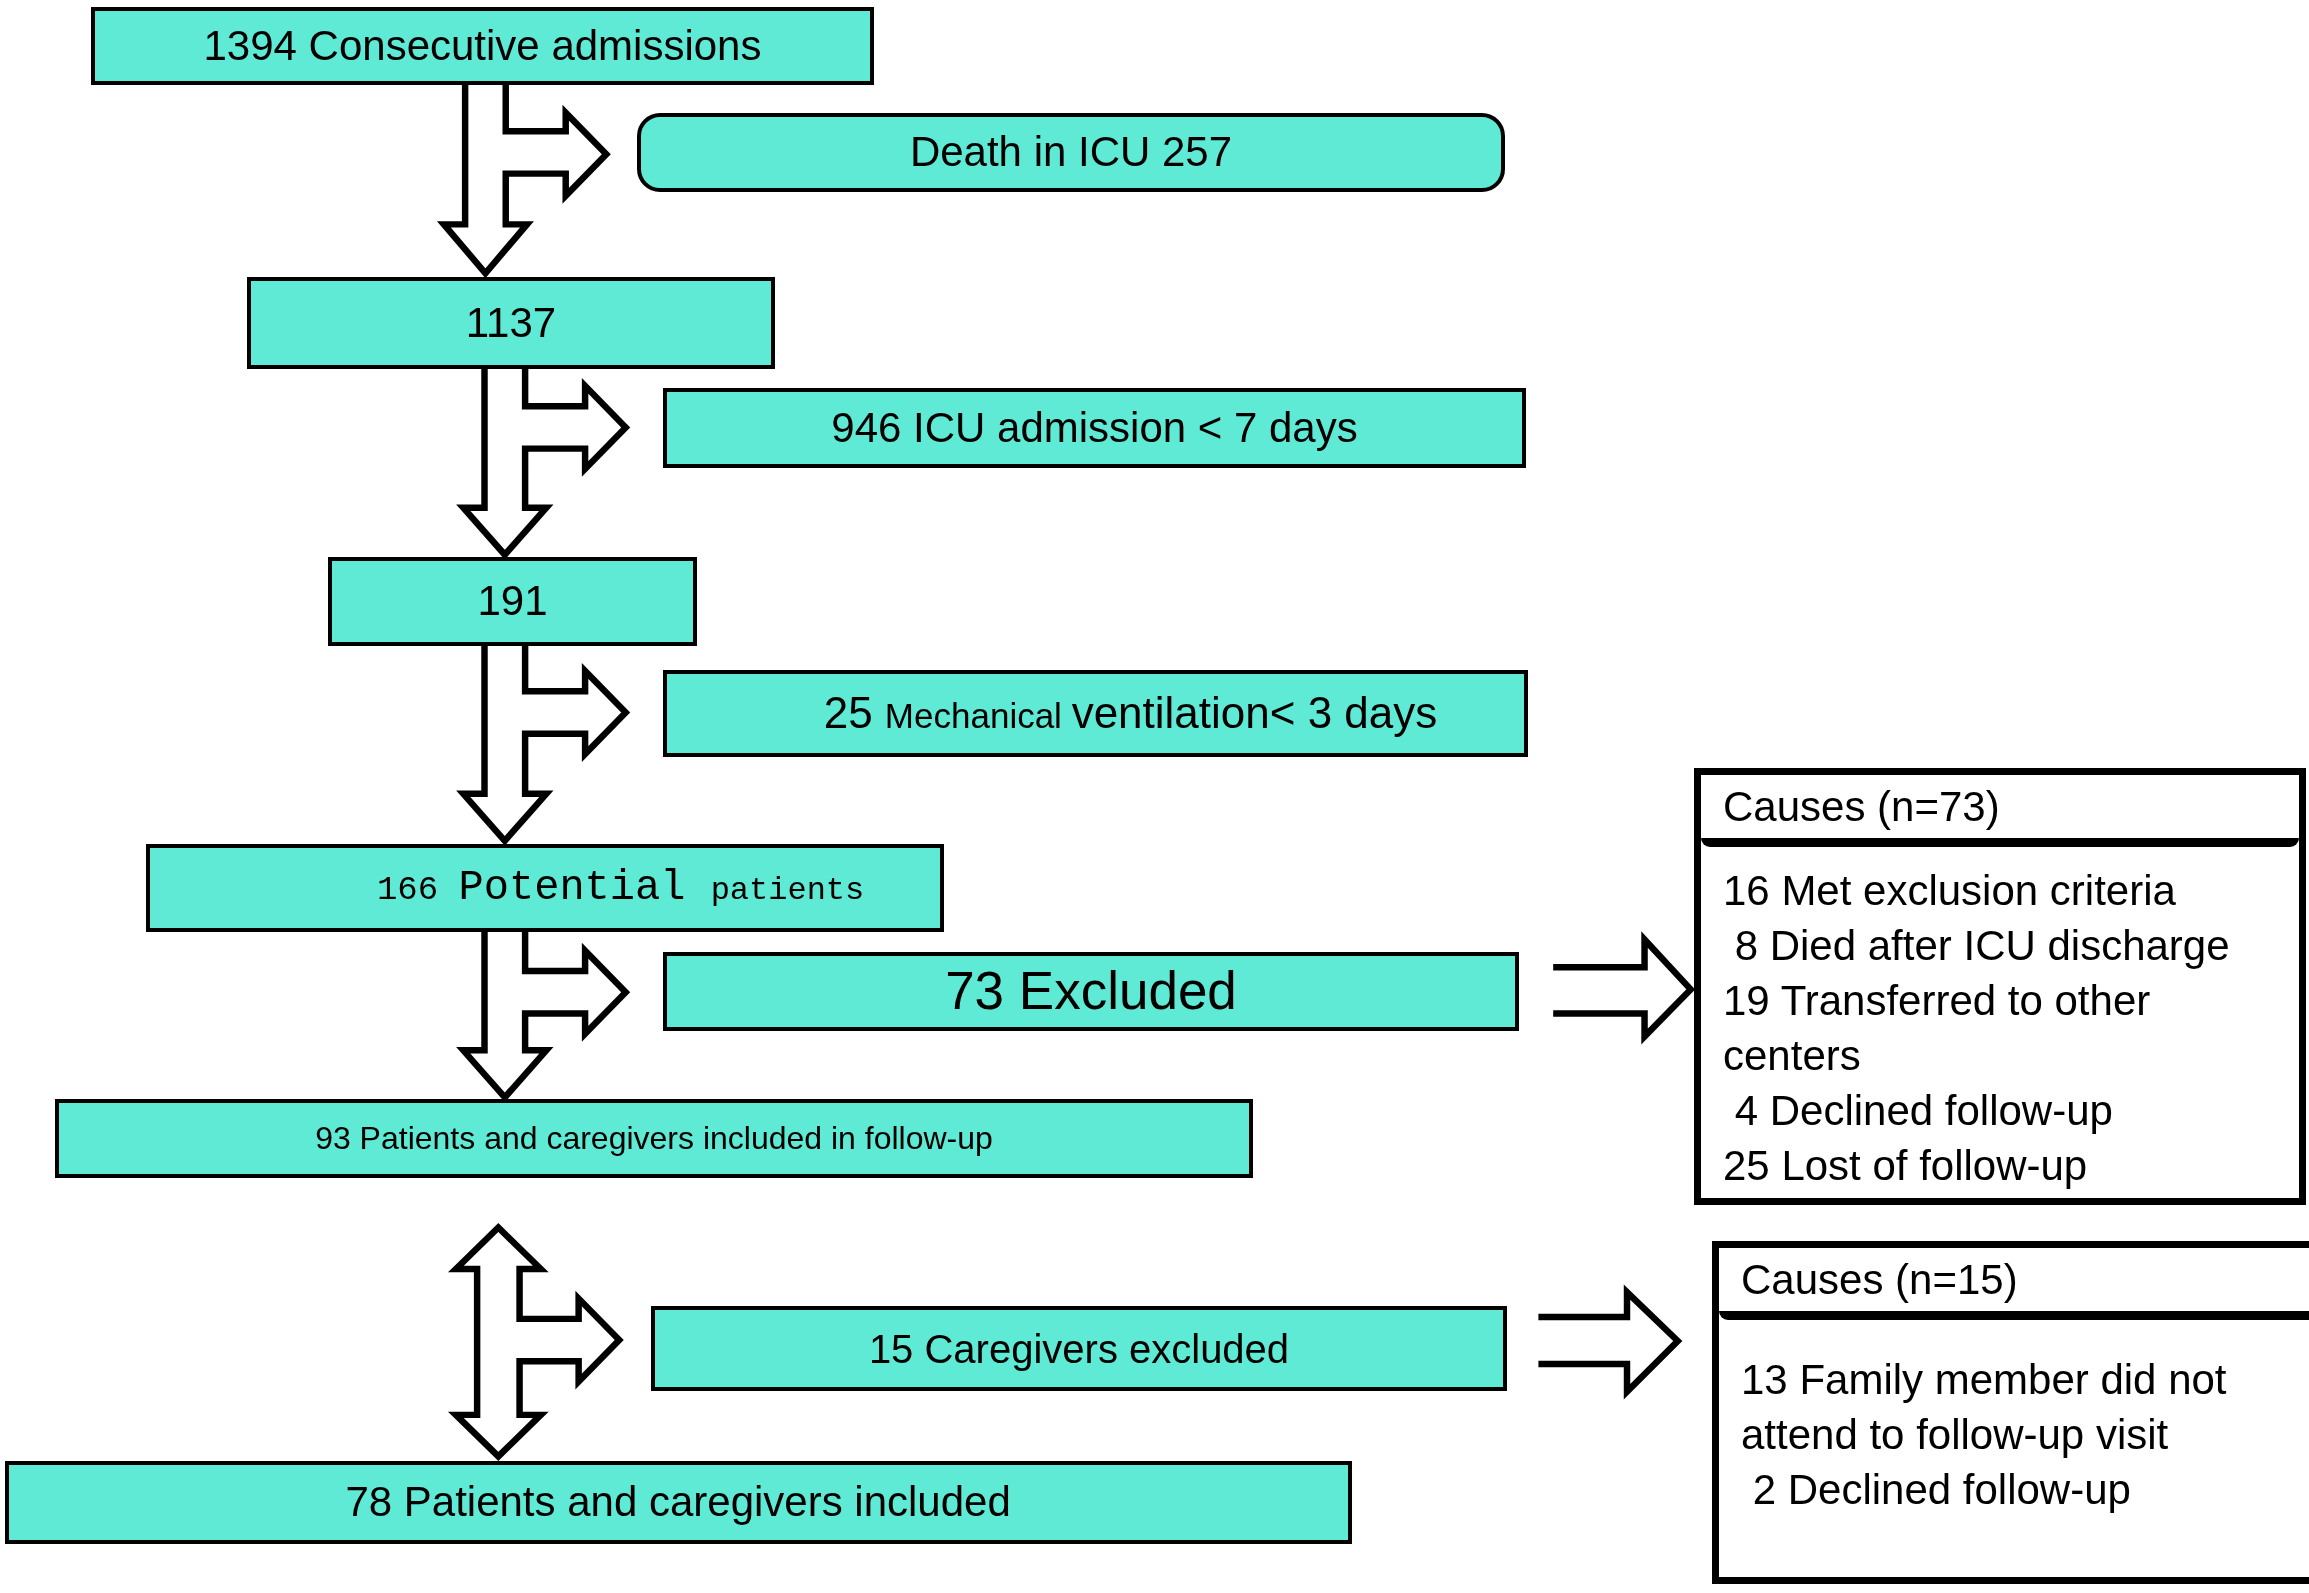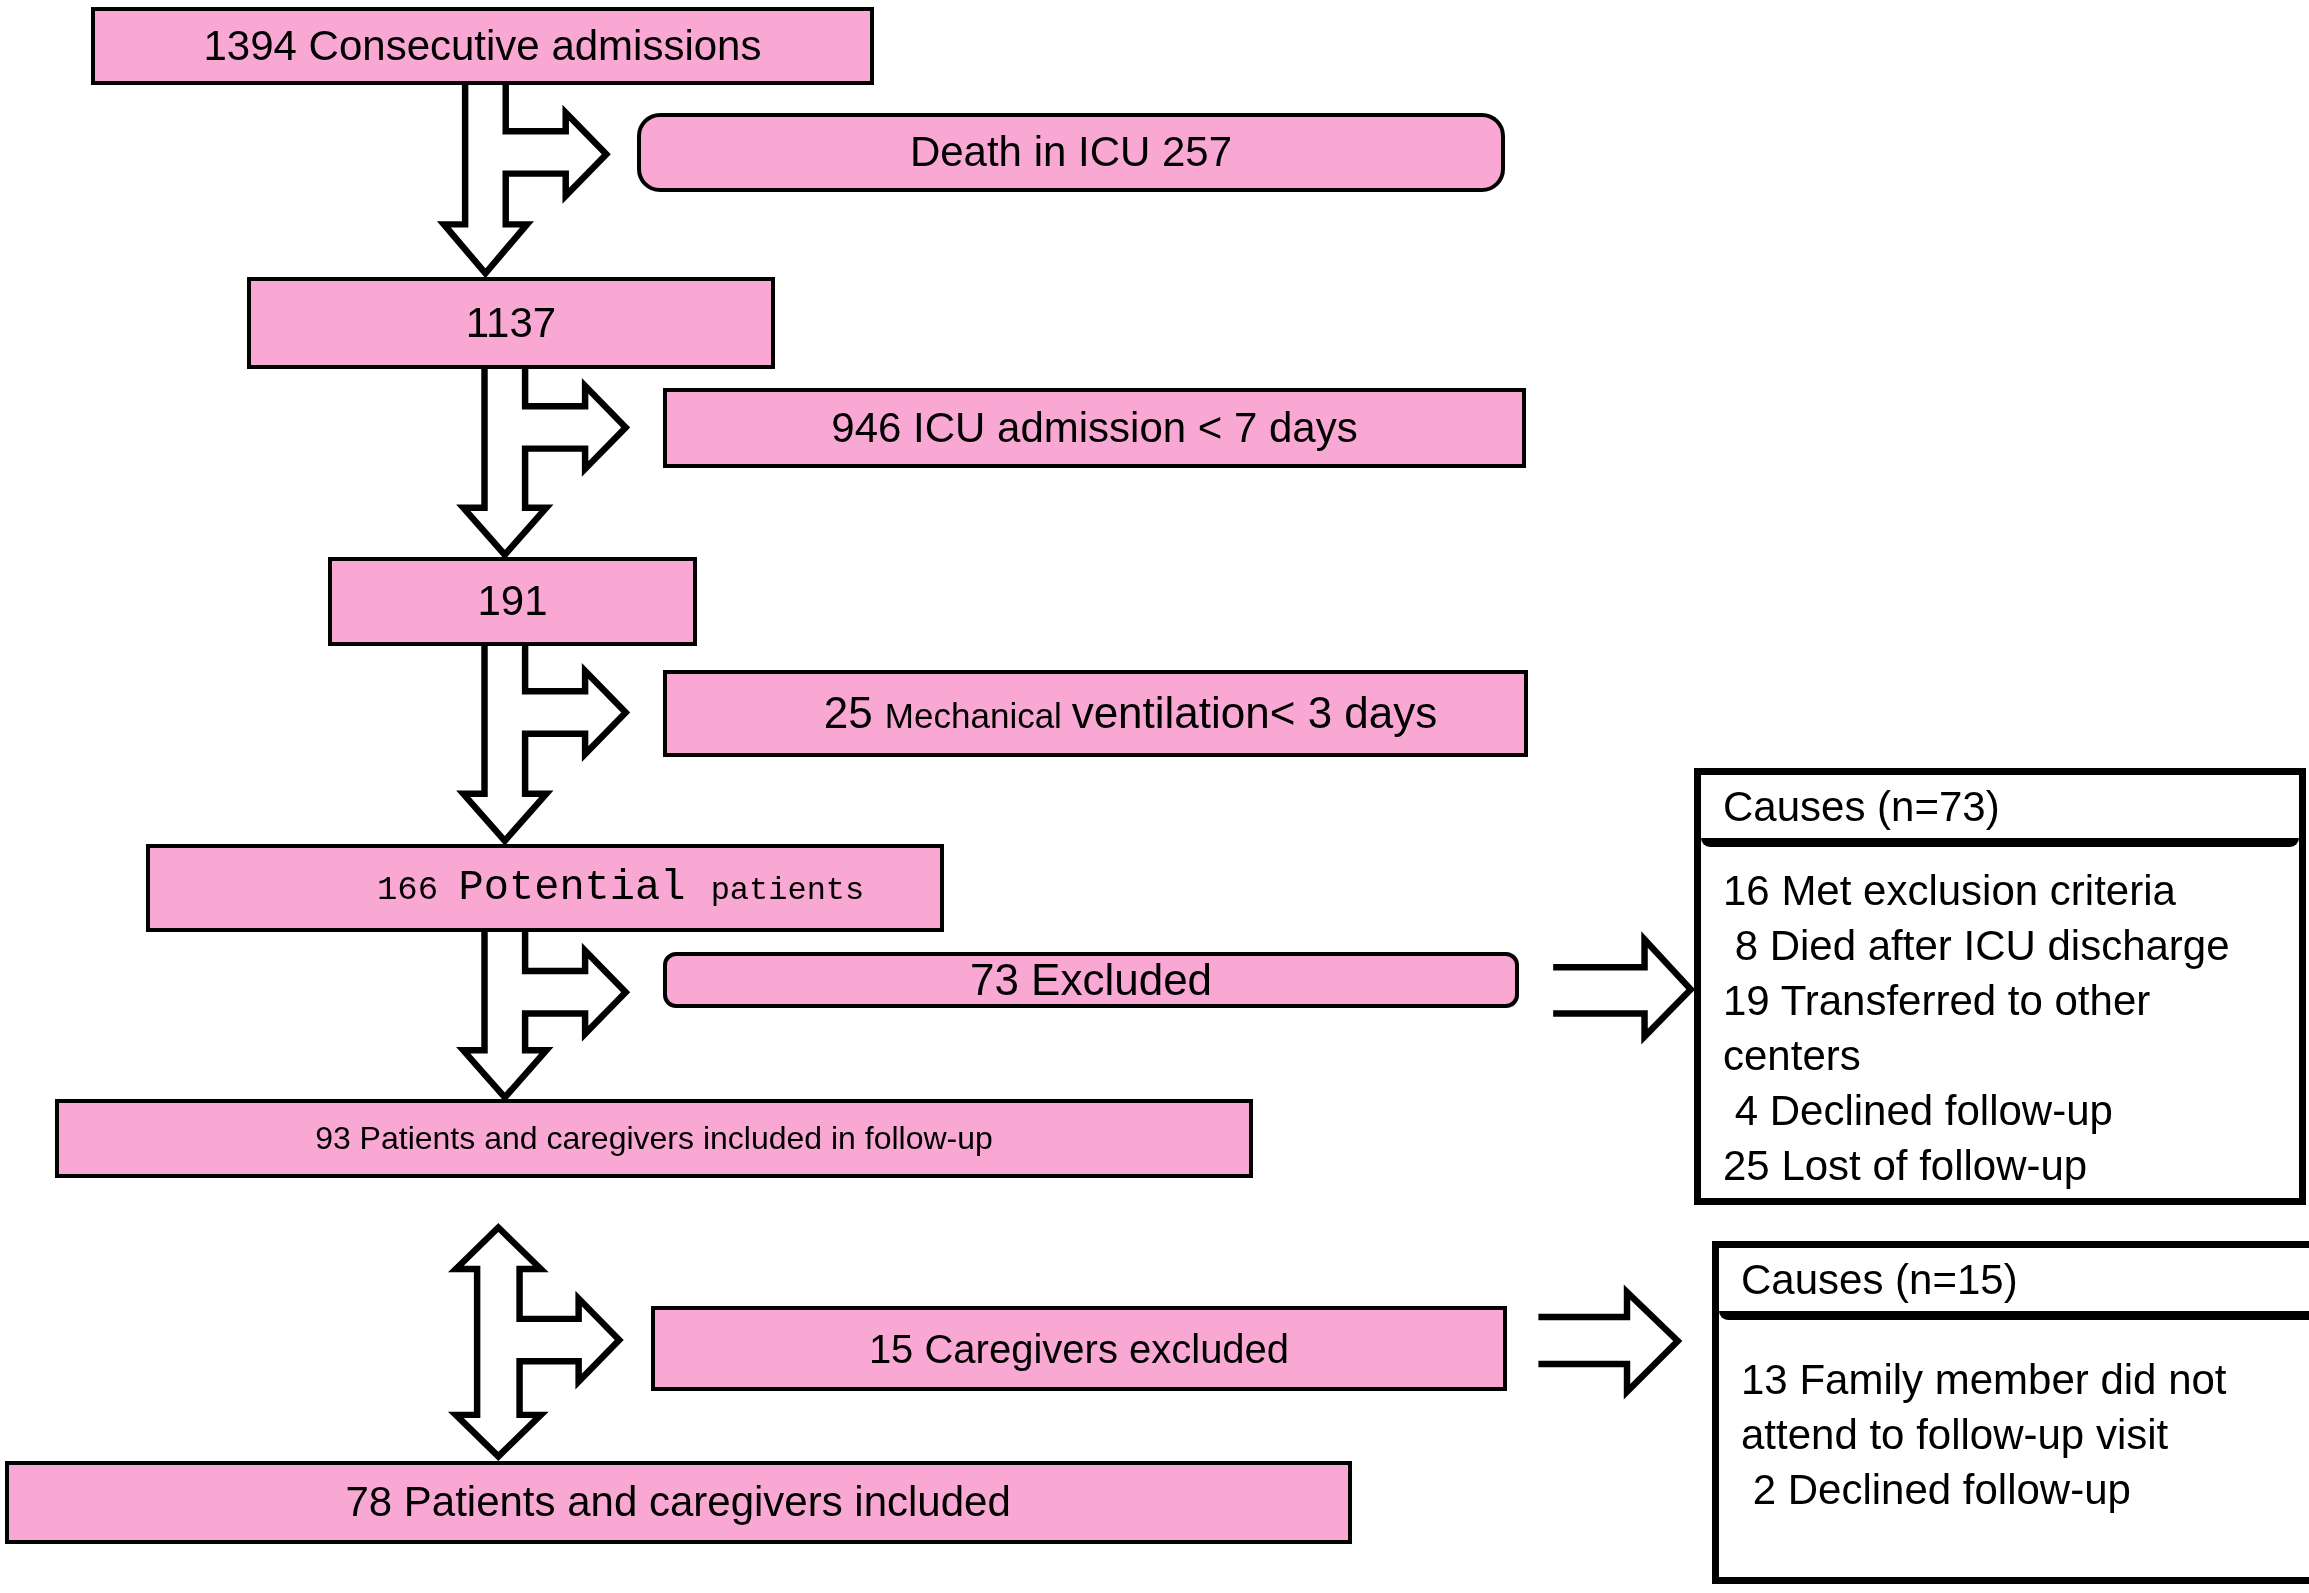--- a/index.html
+++ b/index.html
@@ -13,7 +13,7 @@
   }
   .fb{
     position:absolute;
-    background:#f9a8d4;
+    background:#5eead4;
     border:4.6px solid #000;
     display:flex;align-items:center;justify-content:center;
     text-align:center;

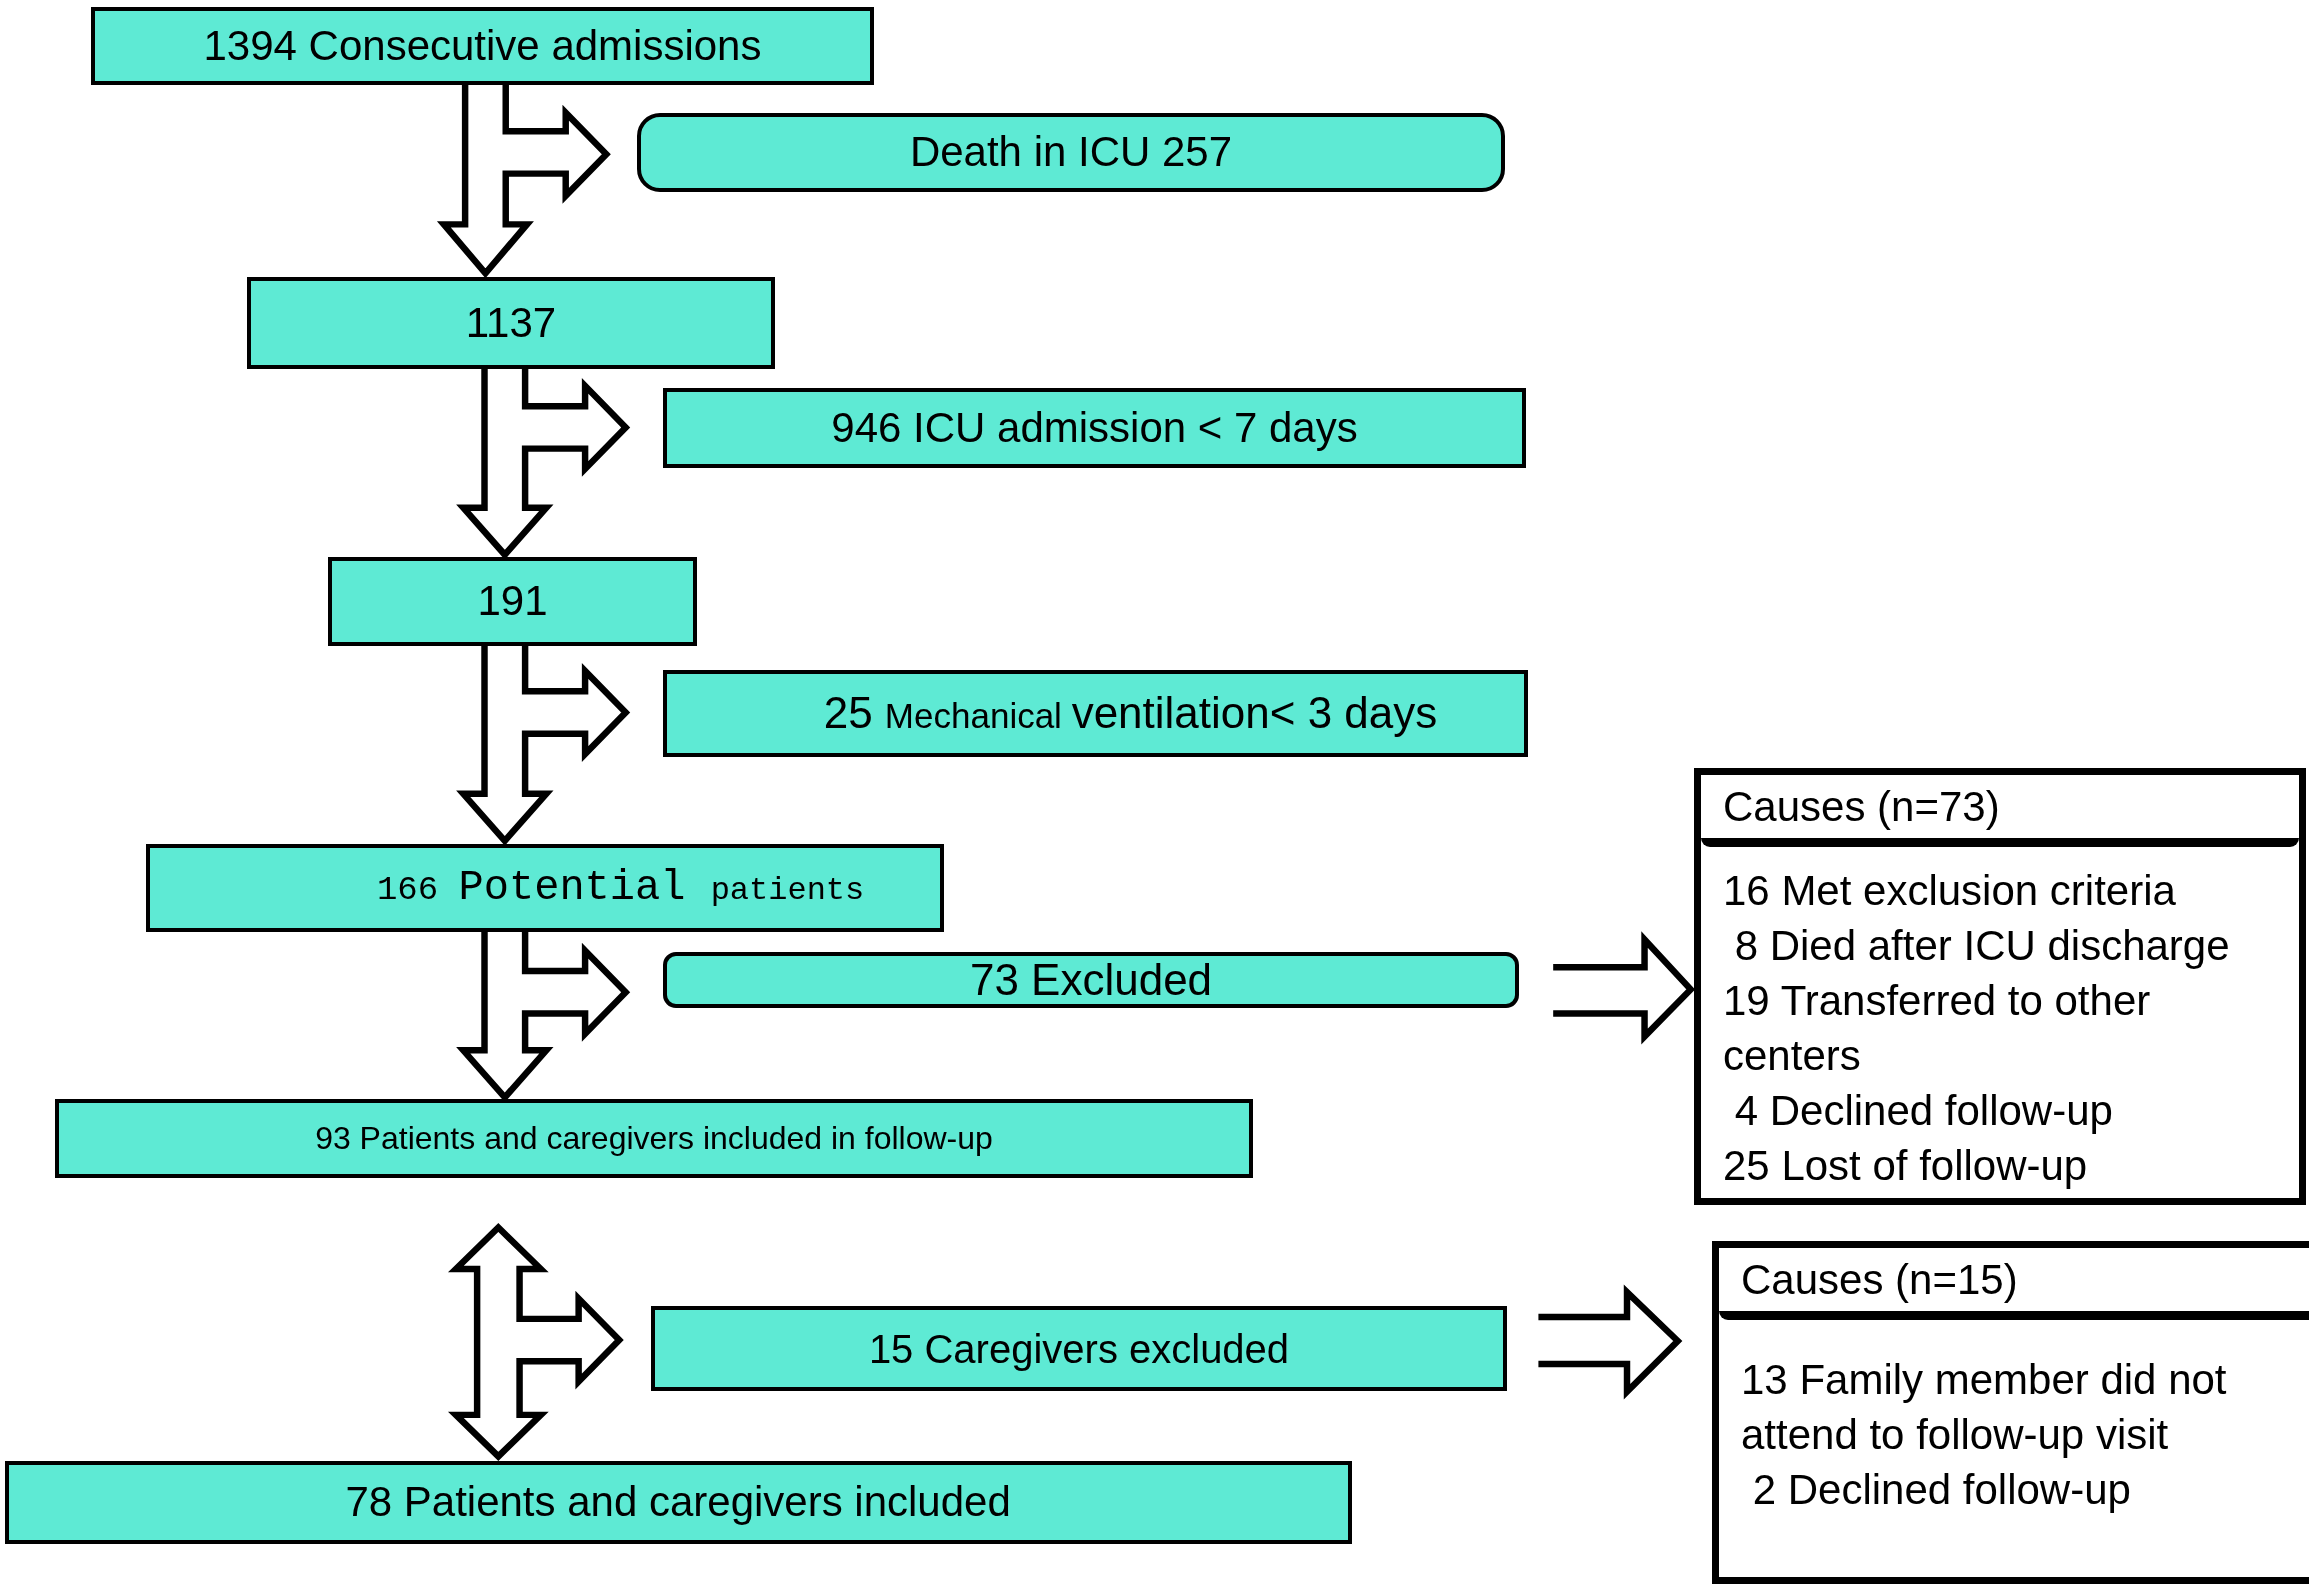--- a/index.html
+++ b/index.html
@@ -31,7 +31,7 @@
   .b-191{left:328px;top:557px;width:369px;height:89px;}
   .b-mv{left:663px;top:670px;width:865px;height:87px;}
   .b-potential{left:146px;top:844px;width:798px;height:88px;font-family:Liberation Mono, monospace;}
-  .b-excl73{left:663px;top:952px;width:856px;height:56px;font-size:44px;border-radius:13px;}
+  .b-excl73{left:663px;top:952px;width:856px;height:79px;font-size:53px;}
   .b-follow93{left:55px;top:1099px;width:1198px;height:79px;font-size:32px;}
   .b-care15{left:651px;top:1306px;width:856px;height:85px;font-size:40px;}
   .b-incl78{left:4.6px;top:1461px;width:1347px;height:83px;}

